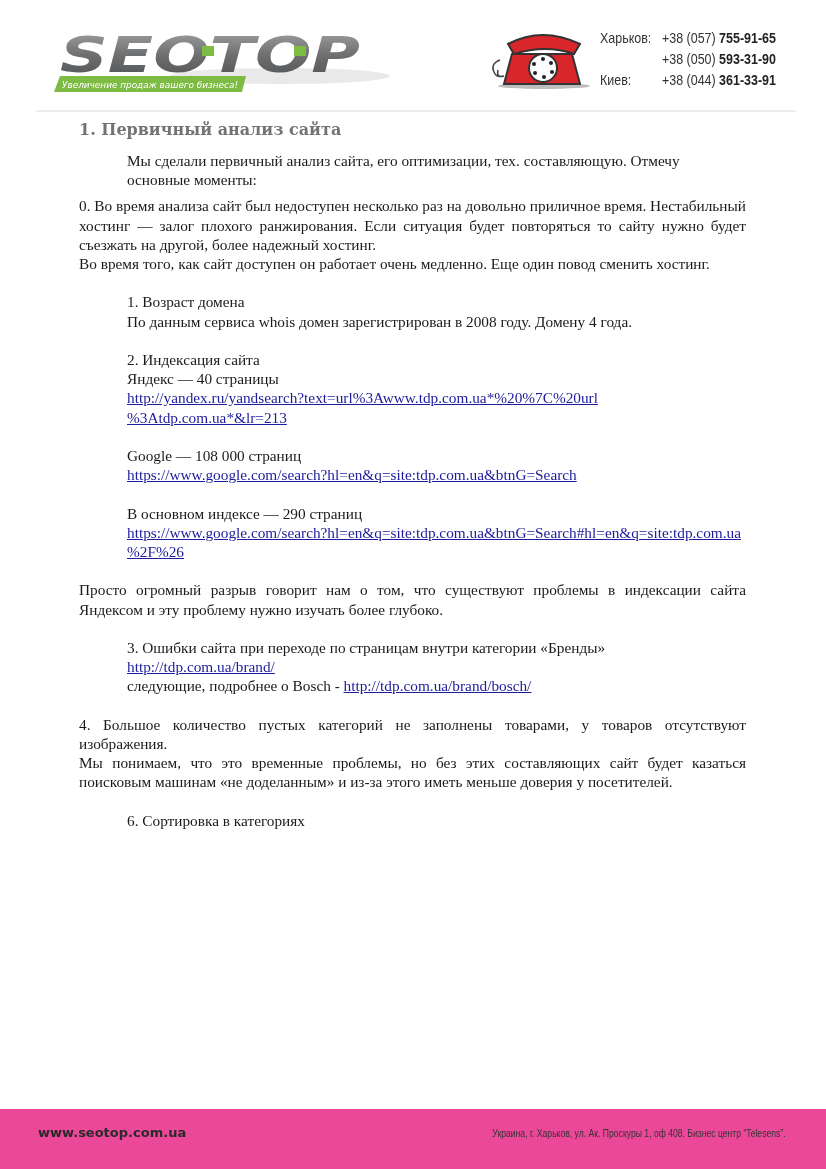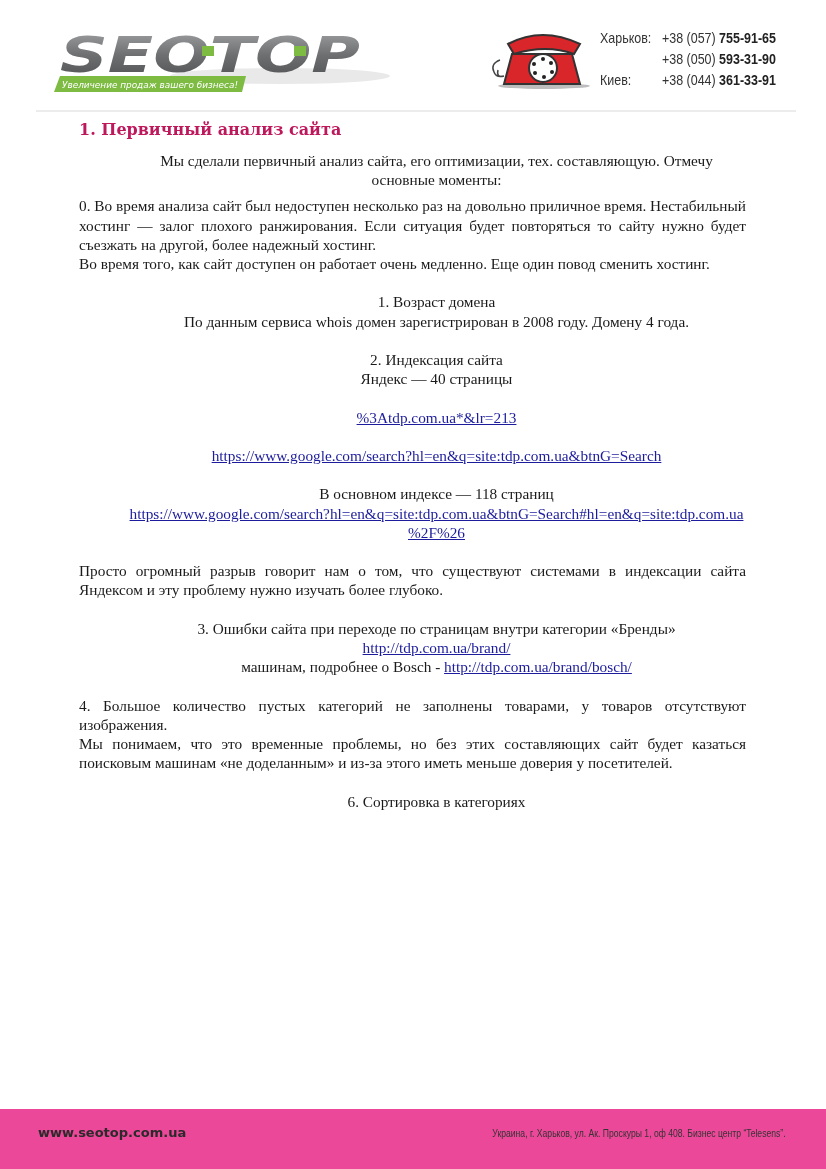--- a/index.html
+++ b/index.html
@@ -29,7 +29,7 @@
   }
   .content h1 {
     font-family: "DejaVu Serif", serif; font-size: 16px; font-weight: bold;
-    margin: 0 0 9px 0; line-height: 24px; color: #be185d;
+    margin: 0 0 9px 0; line-height: 24px; color: #737373;
   }
   .content p { margin: 0; text-align: justify; }
   .content p.left { text-align: center; margin-left: 48px; }

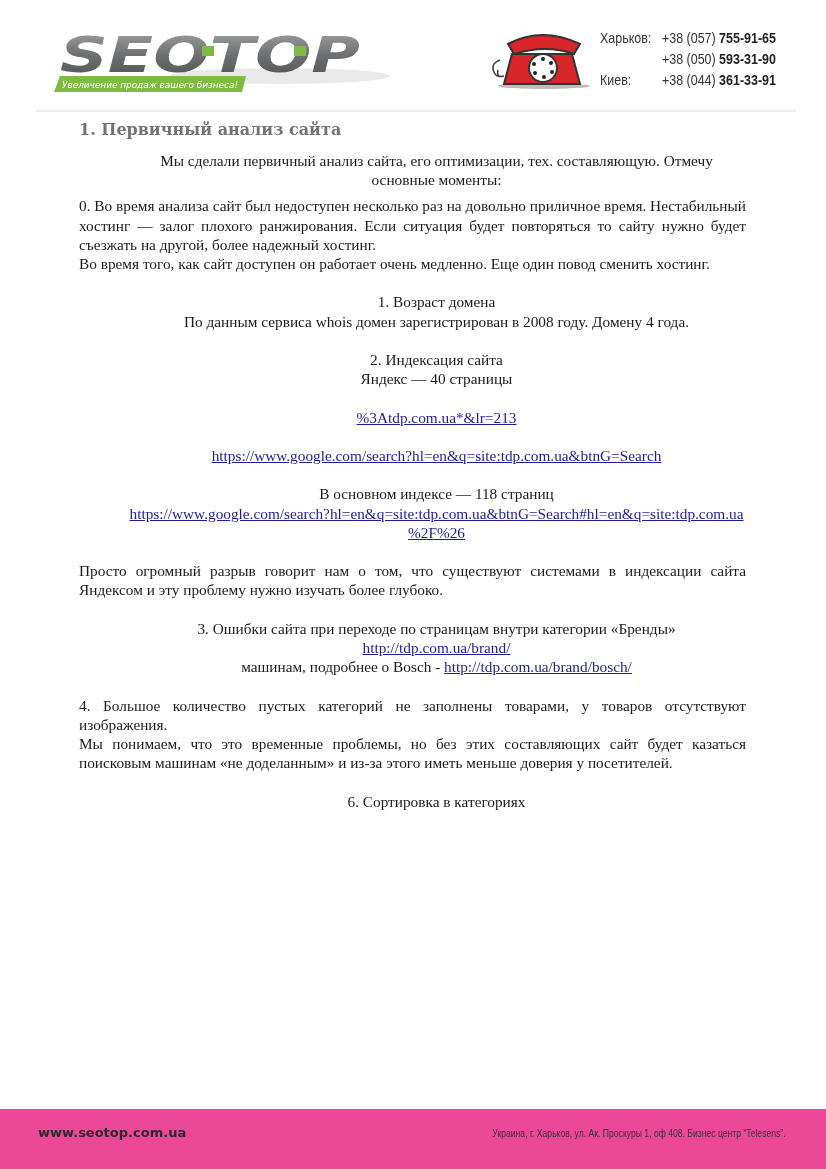--- a/index.html
+++ b/index.html
@@ -32,7 +32,7 @@
     margin: 0 0 9px 0; line-height: 24px; color: #737373;
   }
   .content p { margin: 0; text-align: justify; }
-  .content p.left { text-align: center; margin-left: 48px; }
+  .content p.left { text-align: left; margin-left: 48px; }
   .gap-s { height: 7px; }
   .gap { height: 19.2px; }
   .content a { color: #1a0dab; color: #1c1c9c; text-decoration: underline; }

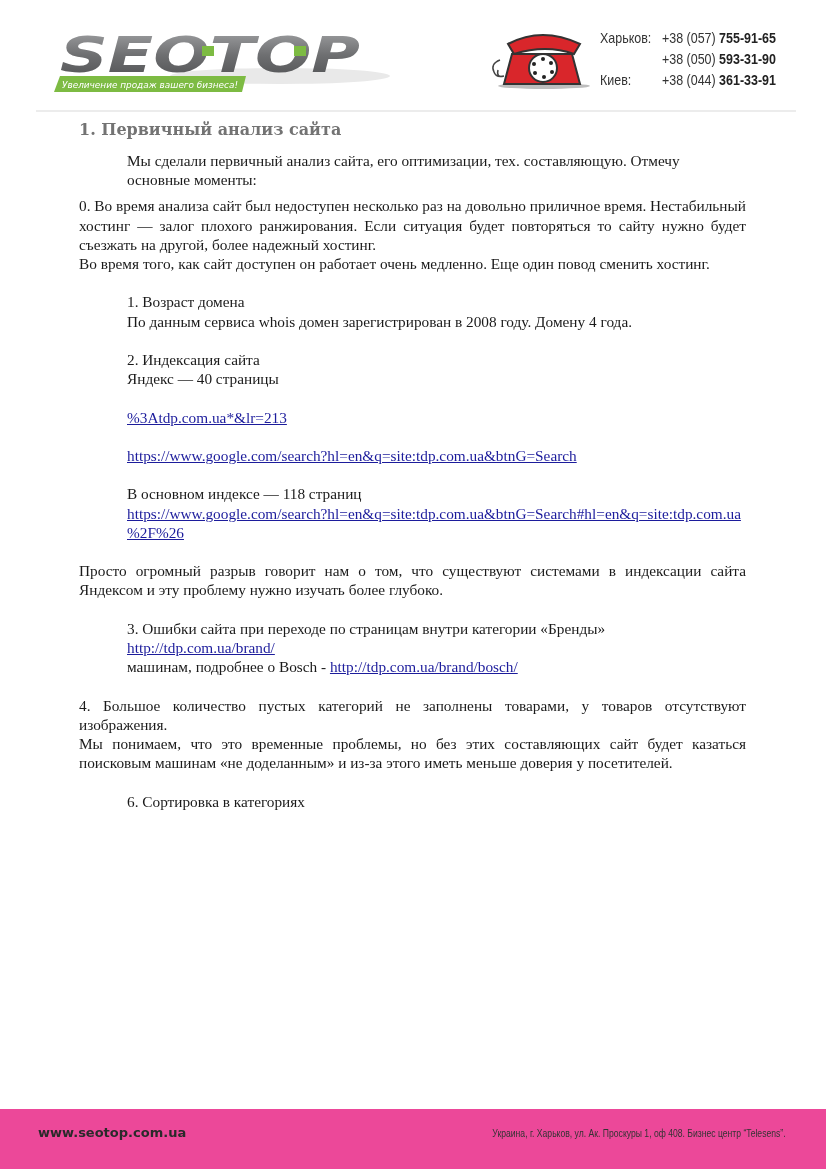--- a/index.html
+++ b/index.html
@@ -121,7 +121,7 @@
   <p class="left">2. Индексация сайта</p>
   <p class="left">Яндекс — 40 страницы</p>
   <p class="left">
-    <a><br><span>%3Atdp.com.ua*&amp;lr=213</span></a>
+    <a><span>http://yandex.ru/yandsearch?text=url%3Awww.tdp.com.ua*%20%7C%20url</span><br><span>%3Atdp.com.ua*&amp;lr=213</span></a>
   </p>
   <div class="gap"></div>
   <p class="left">

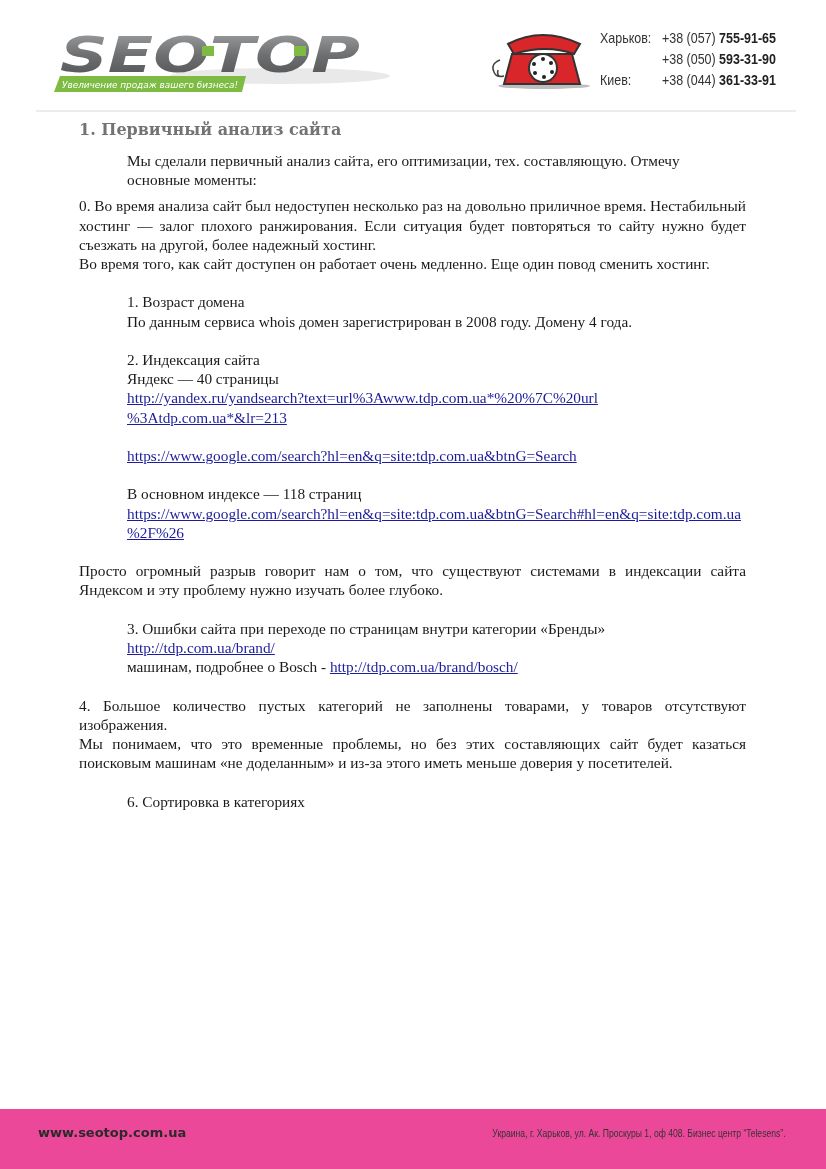--- a/index.html
+++ b/index.html
@@ -124,6 +124,7 @@
     <a><span>http://yandex.ru/yandsearch?text=url%3Awww.tdp.com.ua*%20%7C%20url</span><br><span>%3Atdp.com.ua*&amp;lr=213</span></a>
   </p>
   <div class="gap"></div>
+  <p class="left">Google — 108 000 страниц</p>
   <p class="left">
     <a>https://www.google.com/search?hl=en&amp;q=site:tdp.com.ua&amp;btnG=Search</a>
   </p>

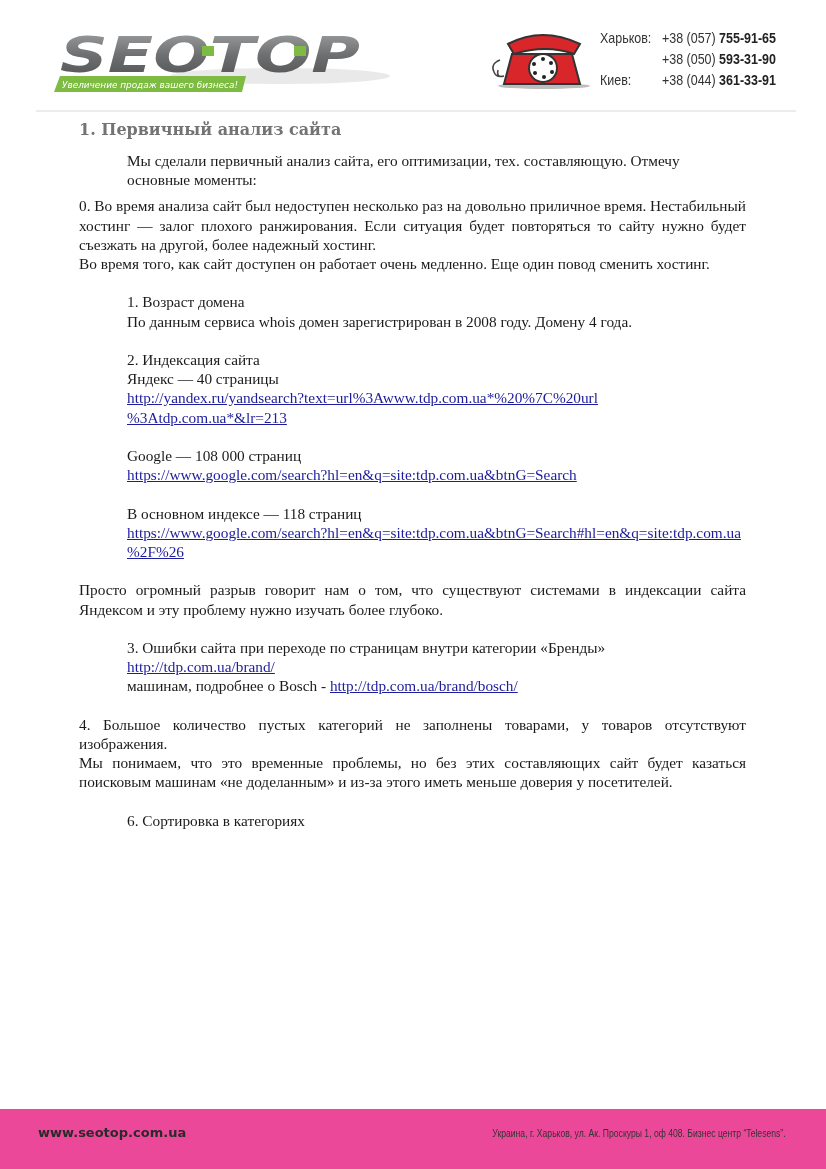--- a/index.html
+++ b/index.html
@@ -129,7 +129,7 @@
     <a>https://www.google.com/search?hl=en&amp;q=site:tdp.com.ua&amp;btnG=Search</a>
   </p>
   <div class="gap"></div>
-  <p class="left">В основном индексе — 118 страниц</p>
+  <p class="left">В основном индексе — 290 страниц</p>
   <p class="left">
     <a><span>https://www.google.com/search?hl=en&amp;q=site:tdp.com.ua&amp;btnG=Search#hl=en&amp;q=site:tdp.com.ua</span><br><span>%2F%26</span></a>
   </p>

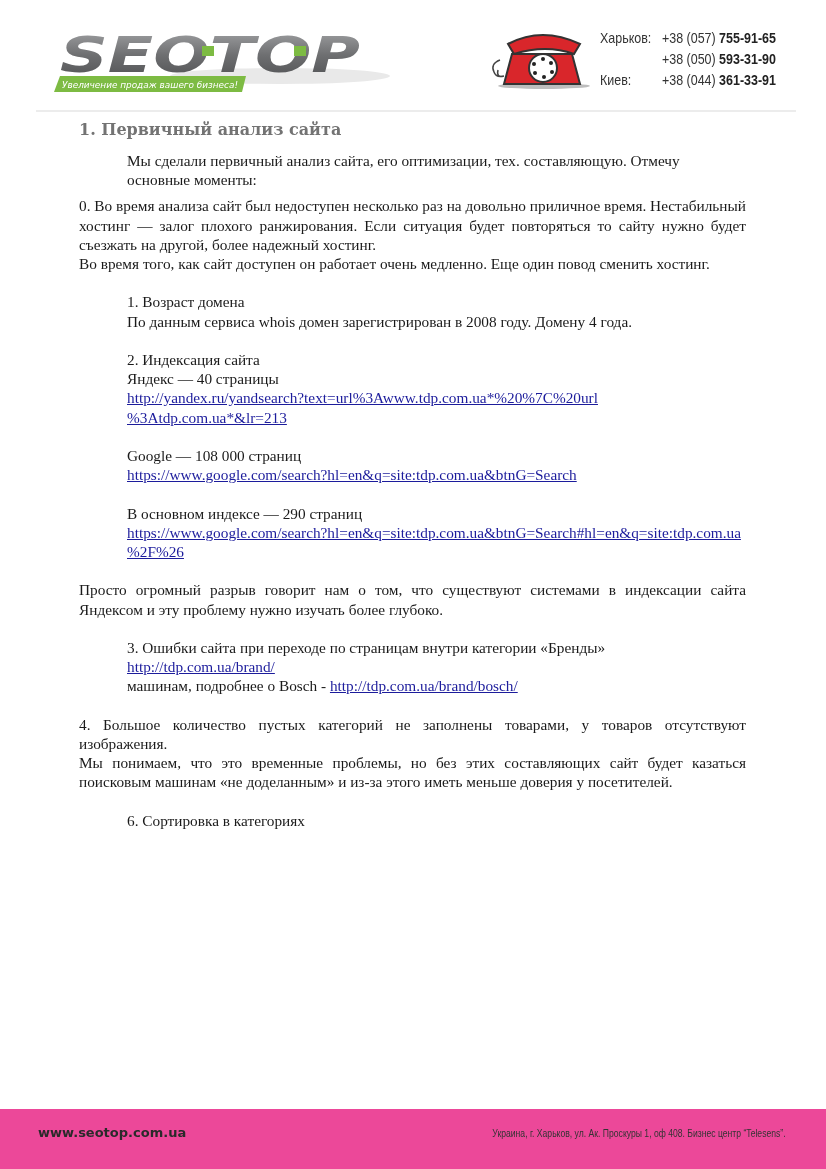--- a/index.html
+++ b/index.html
@@ -134,7 +134,7 @@
     <a><span>https://www.google.com/search?hl=en&amp;q=site:tdp.com.ua&amp;btnG=Search#hl=en&amp;q=site:tdp.com.ua</span><br><span>%2F%26</span></a>
   </p>
   <div class="gap"></div>
-  <p>Просто огромный разрыв говорит нам о том, что существуют системами в индексации сайта Яндексом и эту проблему нужно изучать более глубоко.</p>
+  <p>Просто огромный разрыв говорит нам о том, что существуют проблемы в индексации сайта Яндексом и эту проблему нужно изучать более глубоко.</p>
   <div class="gap"></div>
 
   <p class="left">3. Ошибки сайта при переходе по страницам внутри категории «Бренды»</p>

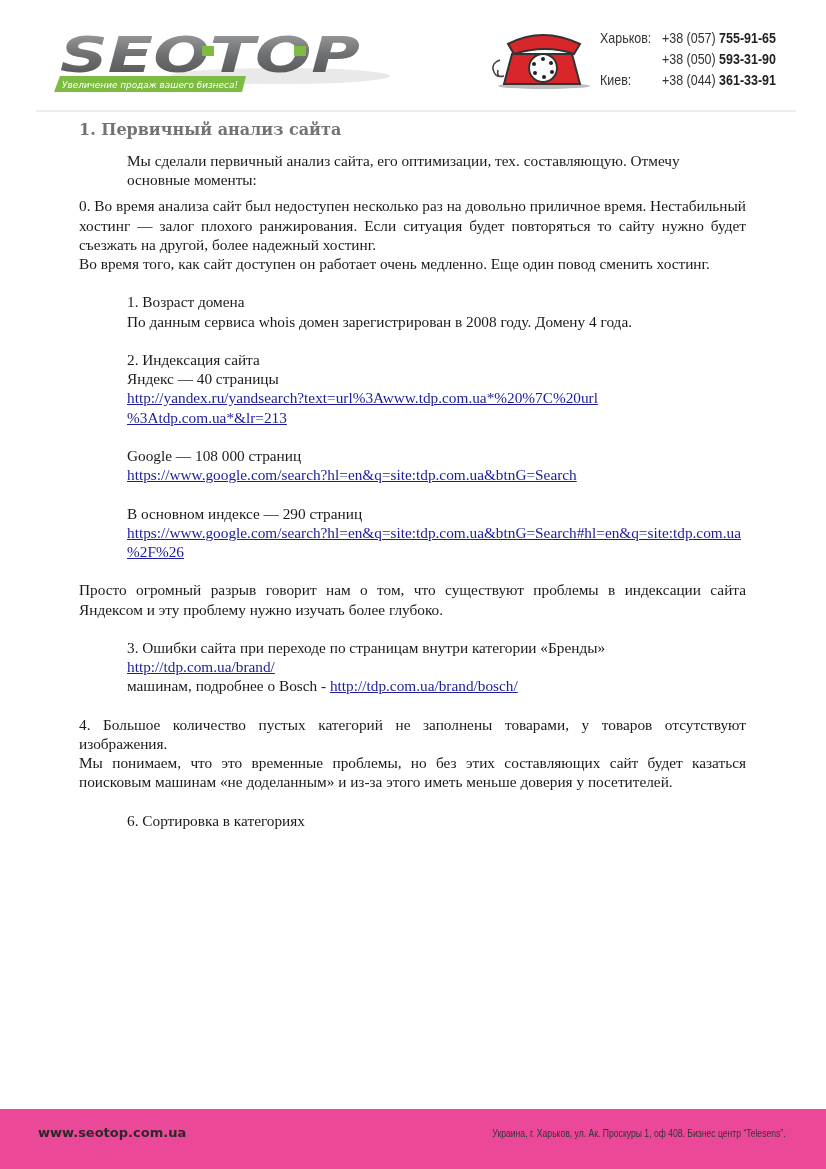--- a/index.html
+++ b/index.html
@@ -142,7 +142,7 @@
     <a>http://tdp.com.ua/brand/</a>
   </p>
   <p class="left">
-    <span>машинам, подробнее о Bosch - </span><a>http://tdp.com.ua/brand/bosch/</a>
+    <span>следующие, подробнее о Bosch - </span><a>http://tdp.com.ua/brand/bosch/</a>
   </p>
   <div class="gap"></div>
 

